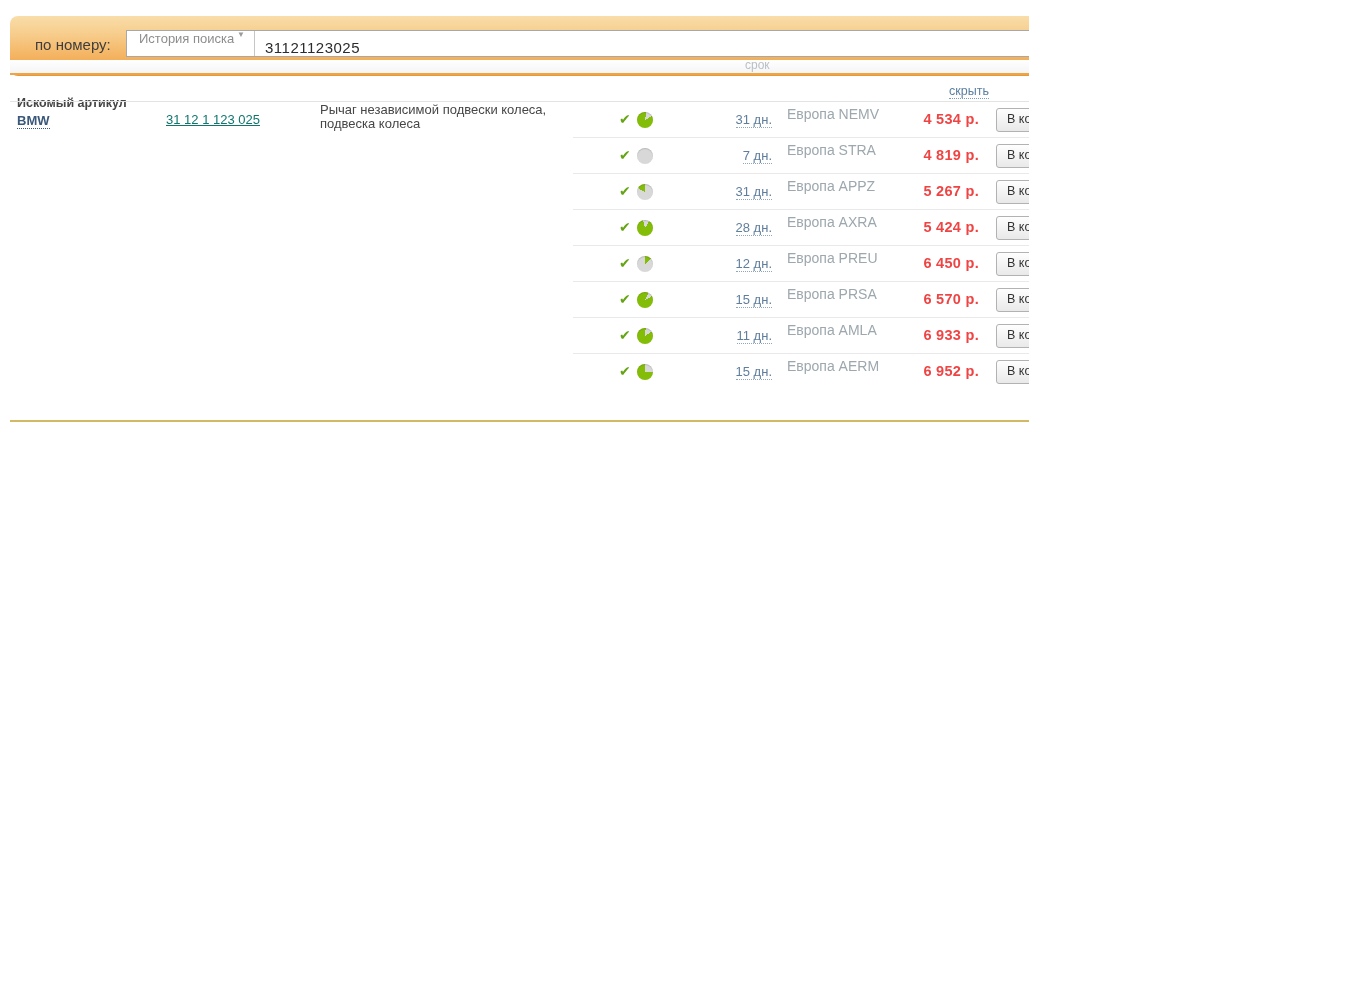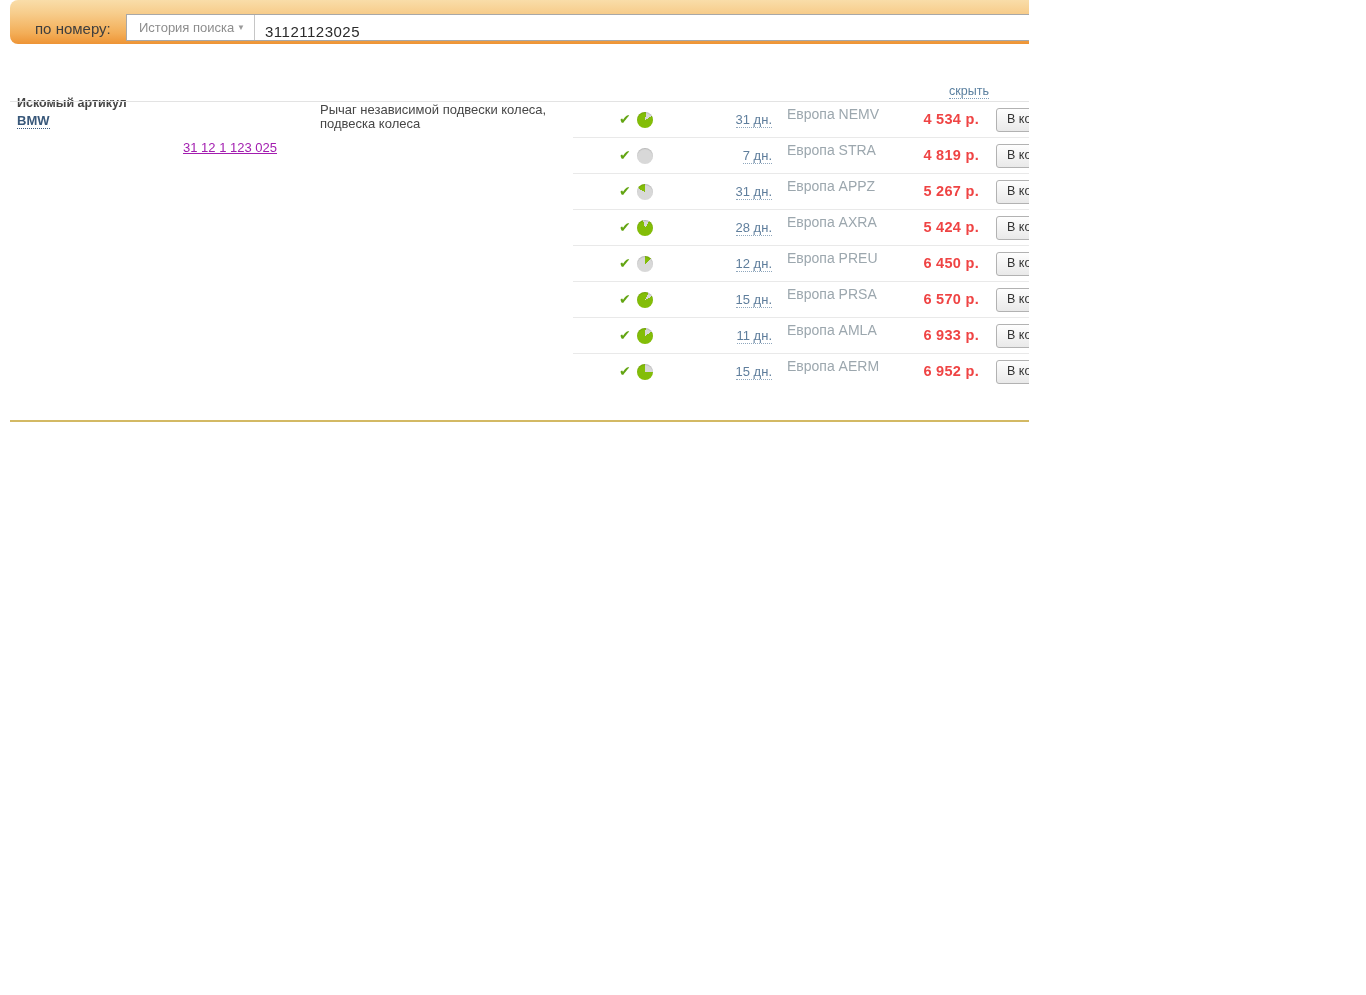--- a/index.html
+++ b/index.html
@@ -8,7 +8,7 @@
   .clip { position:relative; width:1029px; height:995px; overflow:hidden; background:#fff; }
 
   
-  .panel { position:absolute; left:10px; top:0; width:1030px; height:44px;
+  .panel { position:absolute; left:10px; top:16px; width:1030px; height:60px;
     border-radius:8px 0 0 8px;
     background:linear-gradient(180deg,#f9dda9 0%,#f7cd8c 30%,#f3ae58 75%,#ee9435 100%);text-decoration:underline; }
   .search-label { position:absolute; left:25px; top:20px; font-size:15px; color:#3e3e3e; }

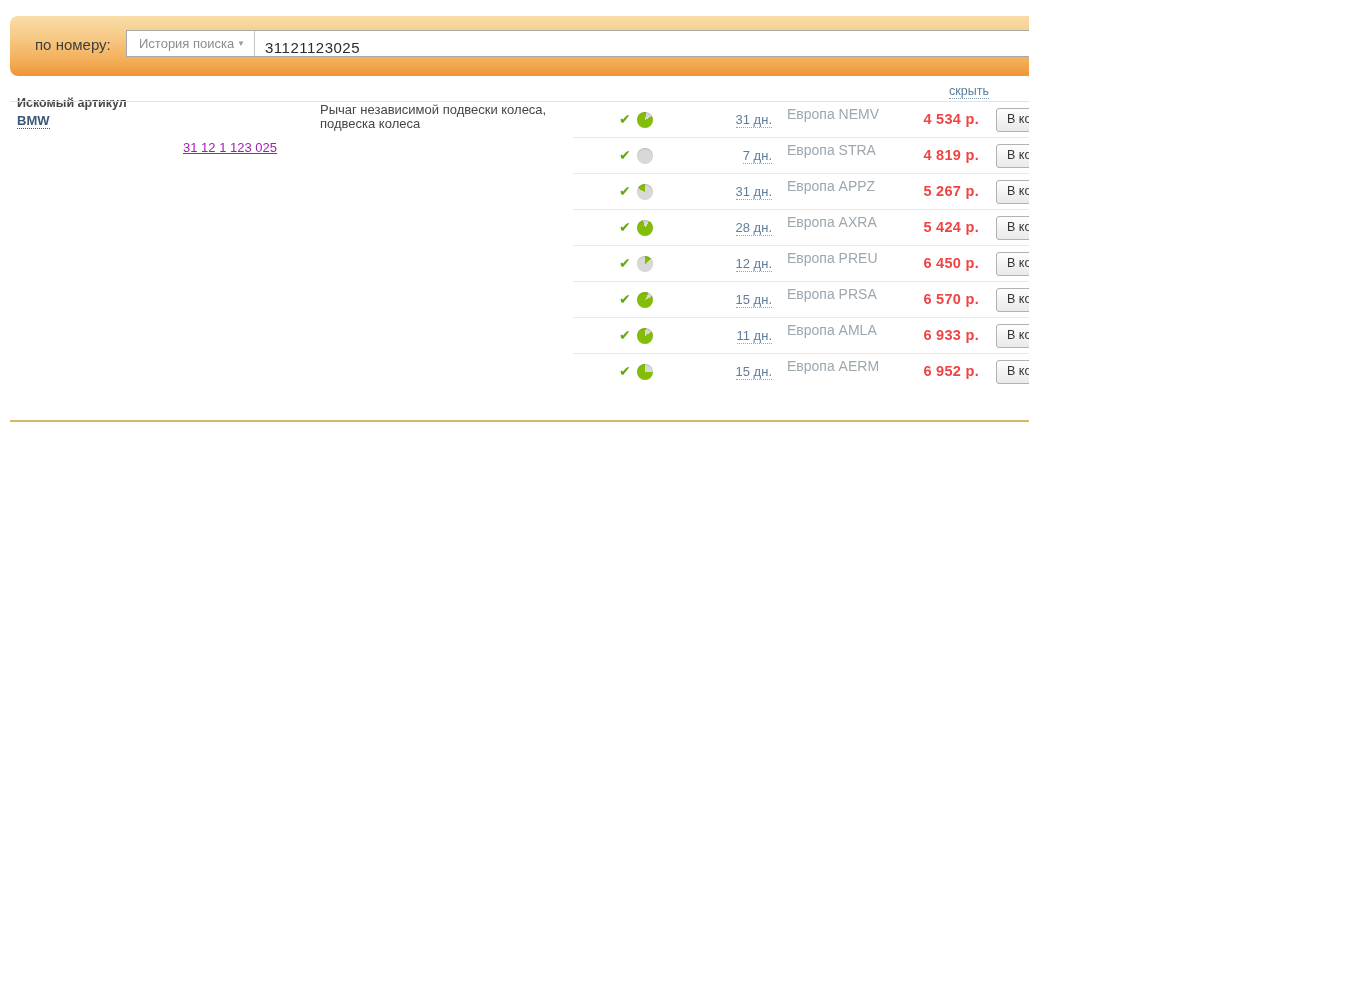--- a/index.html
+++ b/index.html
@@ -14,7 +14,7 @@
   .search-label { position:absolute; left:25px; top:20px; font-size:15px; color:#3e3e3e; }
   .combo { position:absolute; left:116px; top:14px; width:924px; height:27px;
     background:#fff; border:1px solid #a8a8a8; display:flex; align-items:stretch; }
-  .dd { width:128px; display:flex; align-items:center; justify-content:space-between;
+  .dd { width:128px; display:flex; justify-content:space-between;
     padding:0 9px 0 12px; border-right:1px solid #c6c6c6; color:#8d8d8d; font-size:13px;
     cursor:pointer; user-select:none; }
   .dd-arrow { color:#9b9b9b; font-size:8px; line-height:1; }

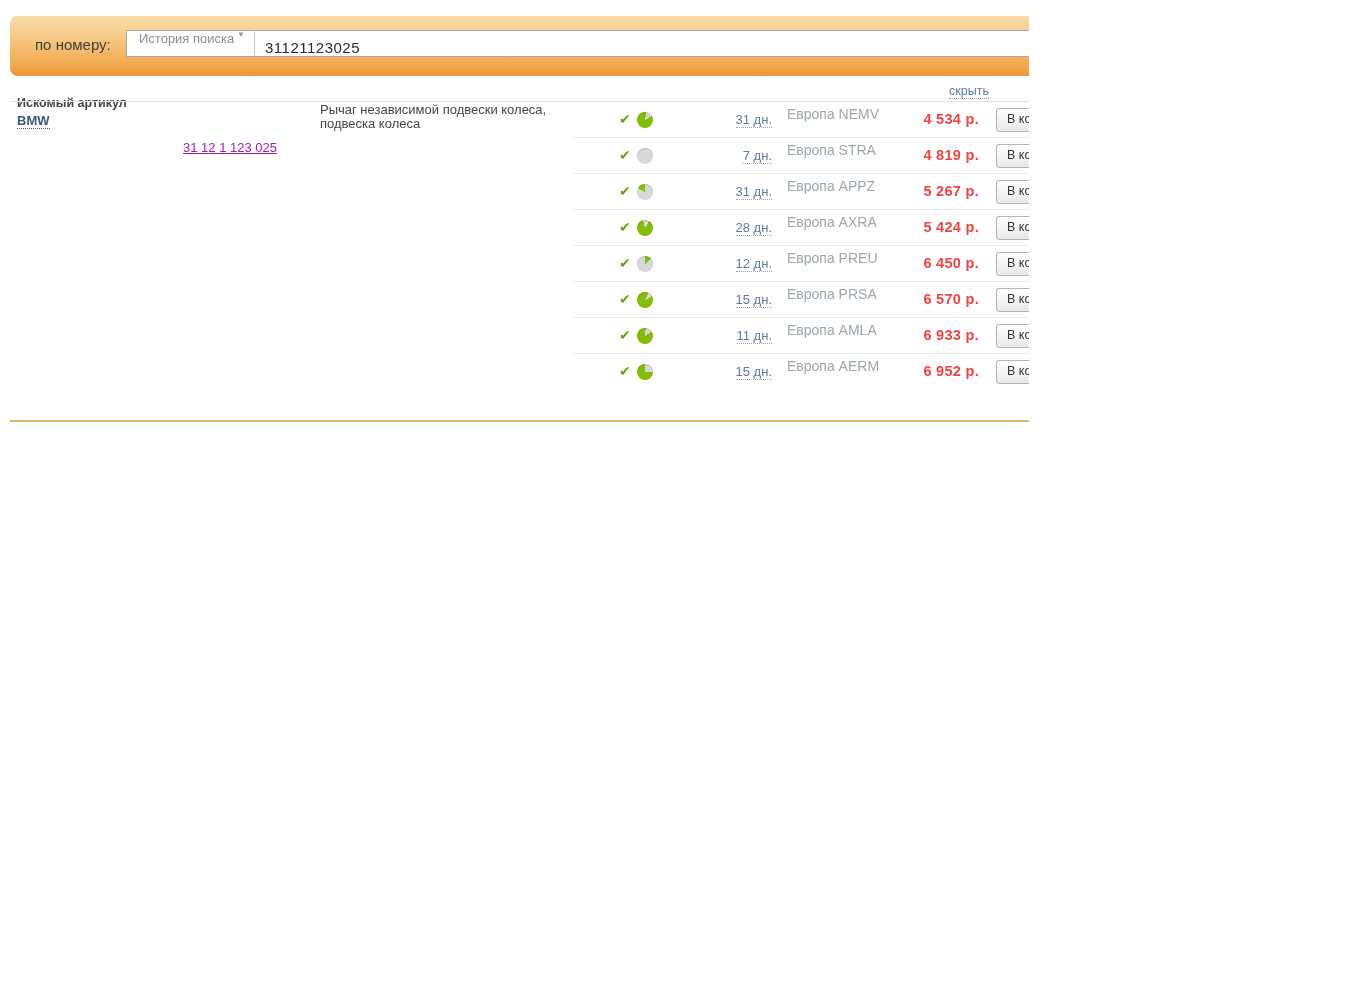--- a/index.html
+++ b/index.html
@@ -79,6 +79,9 @@
     </div>
   </div>
 
+  <div class="hdr-strip">
+    <span class="term-label">срок</span>
+  </div>
 
   <a class="hide-link">скрыть</a>
   <span class="section-title">Искомый артикул</span>

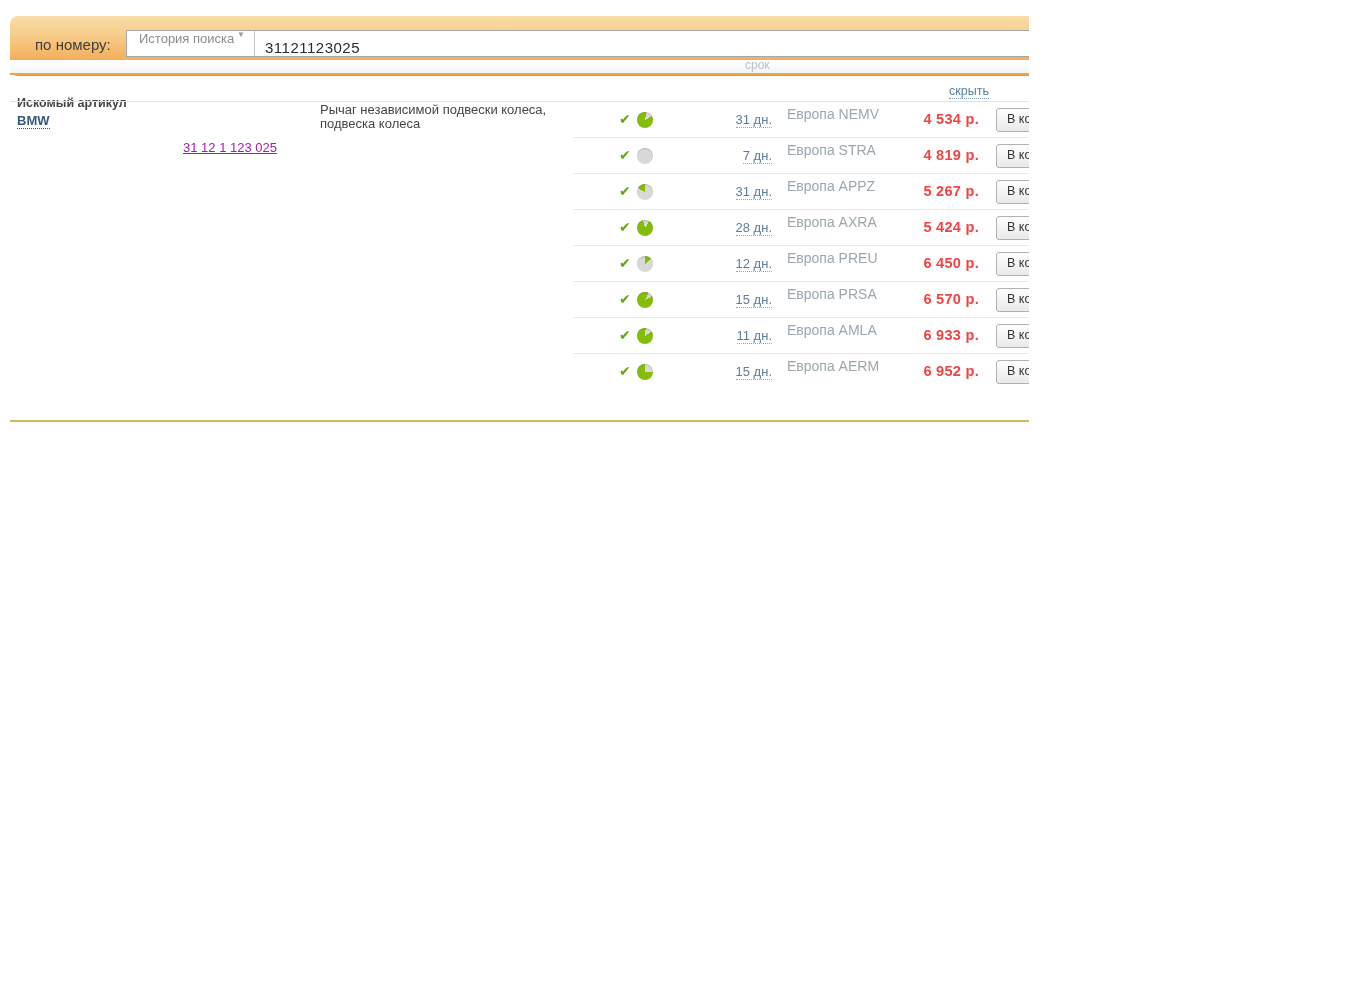--- a/index.html
+++ b/index.html
@@ -37,8 +37,8 @@
   
   .brand-link { position:absolute; left:17px; top:113px; font-size:13px; font-weight:bold;
     color:#39587a; text-decoration:none; border-bottom:1px dotted #39587a; cursor:pointer; }
-  .article-link { position:absolute; left:183px; top:112px; font-size:13px; color:#a21caf;
-    text-decoration:underline; cursor:pointer;margin-top:28px; }
+  .article-link { position:absolute; left:166px; top:112px; font-size:13px; color:#0f766e;
+    text-decoration:underline; cursor:pointer; }
   .desc { position:absolute; left:320px; top:103px; width:235px; font-size:13px;
     color:#464646; line-height:14px; }
 

